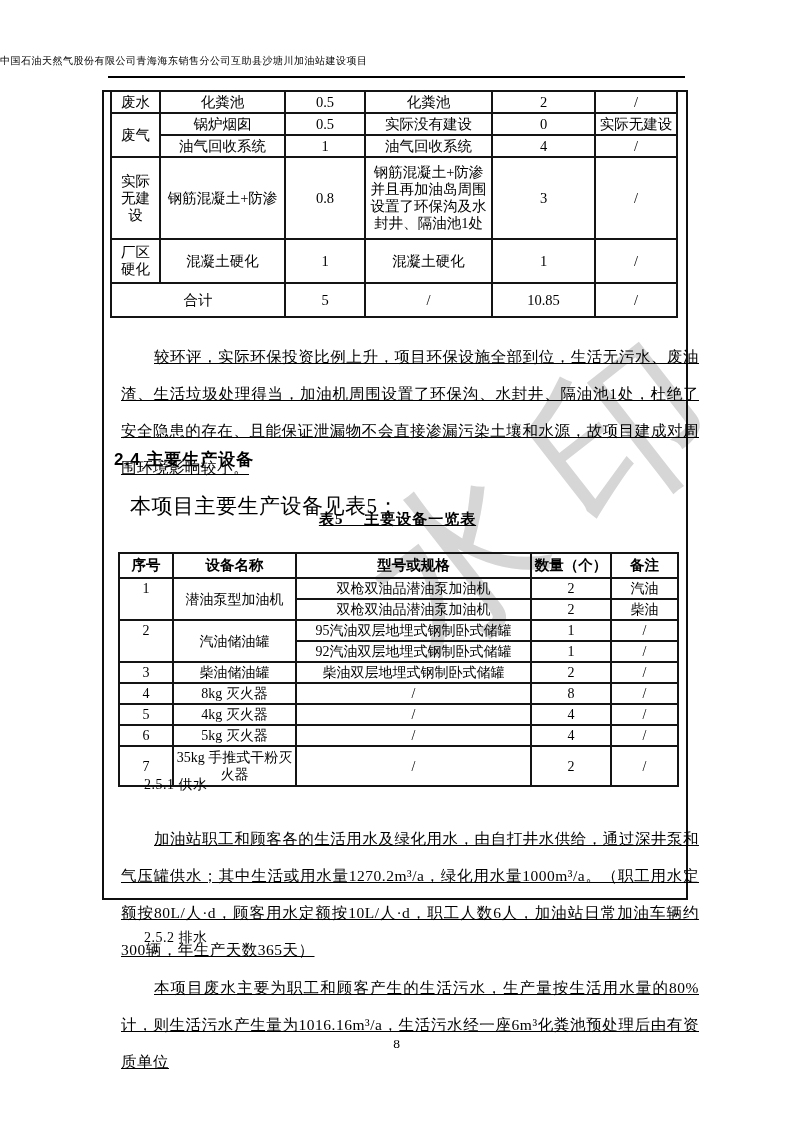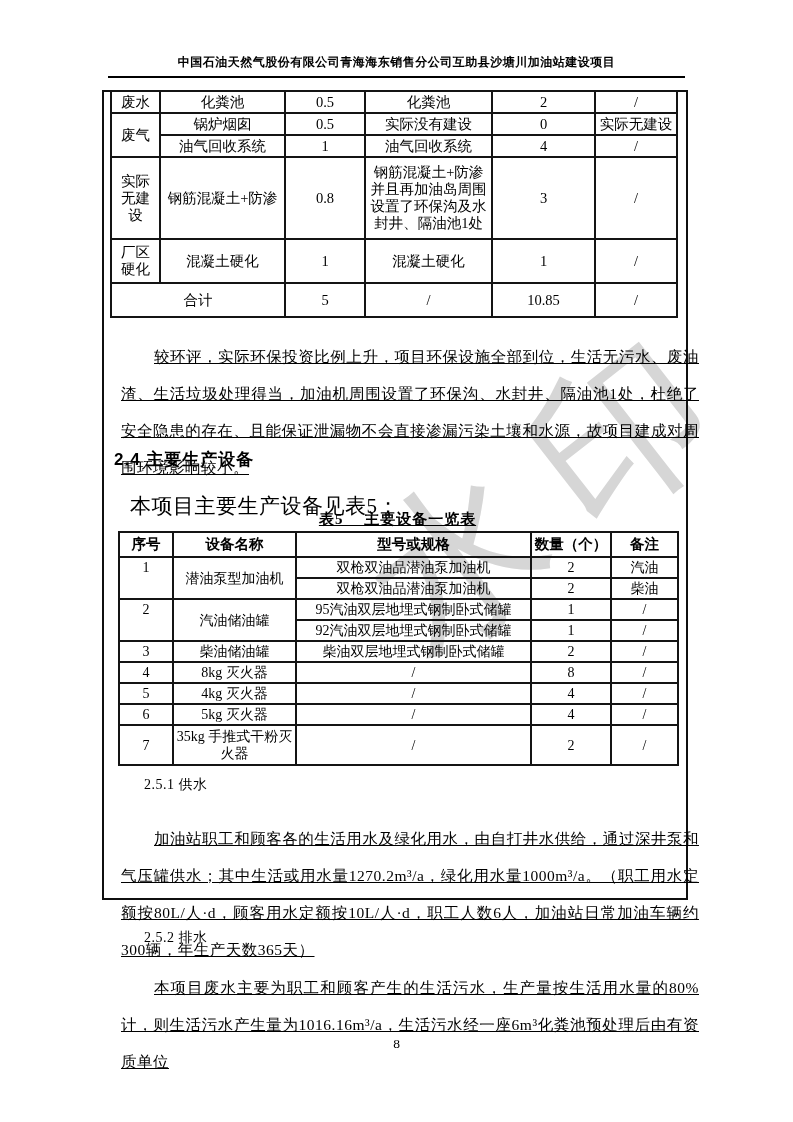--- a/index.html
+++ b/index.html
@@ -11,8 +11,8 @@
              color:#d6d6d6;letter-spacing:36px;white-space:nowrap;
              transform:rotate(-38deg);transform-origin:center center;}
   
-  .doc-header{position:absolute;top:54px;left:0;width:100%;text-align:center;z-index:1;
-              font-size:12px;font-weight:700;letter-spacing:0.5px;}
+  .doc-header{position:absolute;top:54px;left:0;width:100%;z-index:1;
+              font-size:10px;font-weight:400;letter-spacing:0.5px;}
   .header-rule{position:absolute;top:76px;left:108px;width:577px;border-top:2px solid #000;z-index:1;}
   
   .frame{position:absolute;left:102px;top:90px;width:586px;height:810px;

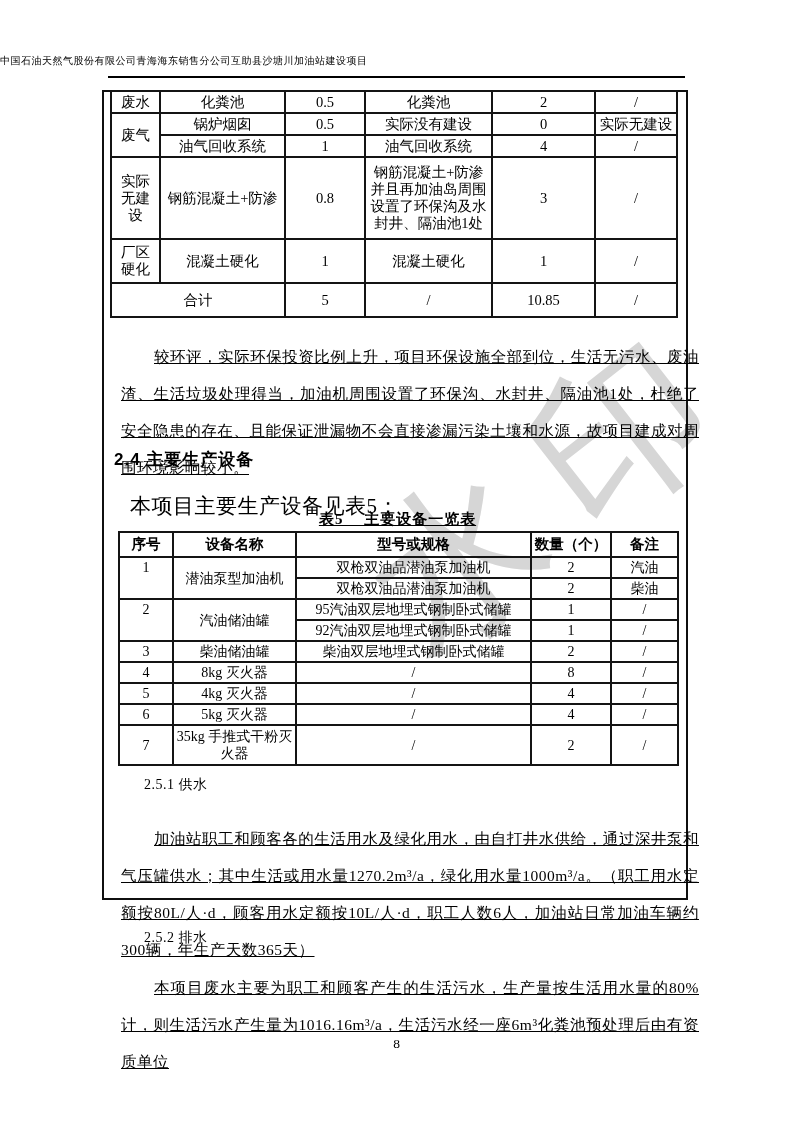--- a/index.html
+++ b/index.html
@@ -24,7 +24,7 @@
   .env-table{position:absolute;left:6px;top:-2px;width:566px;font-size:14.5px;line-height:17px;}
   .env-table .h22{height:22px;} .env-table .h82{height:82px;}
   .env-table .h44{height:44px;border-radius:13px;} .env-table .h34{height:34px;}
-  .equip-table{position:absolute;left:14px;top:439px;width:559px;font-size:14px;line-height:17px;}
+  .equip-table{position:absolute;left:14px;top:460px;width:559px;font-size:14px;line-height:17px;}
   .equip-table th{font-family:"Liberation Sans",sans-serif;font-size:14.5px;font-weight:700;height:21px;}
   .equip-table .h19{height:19px;} .equip-table .h40{height:40px;}
   .vtop{vertical-align:top;}

